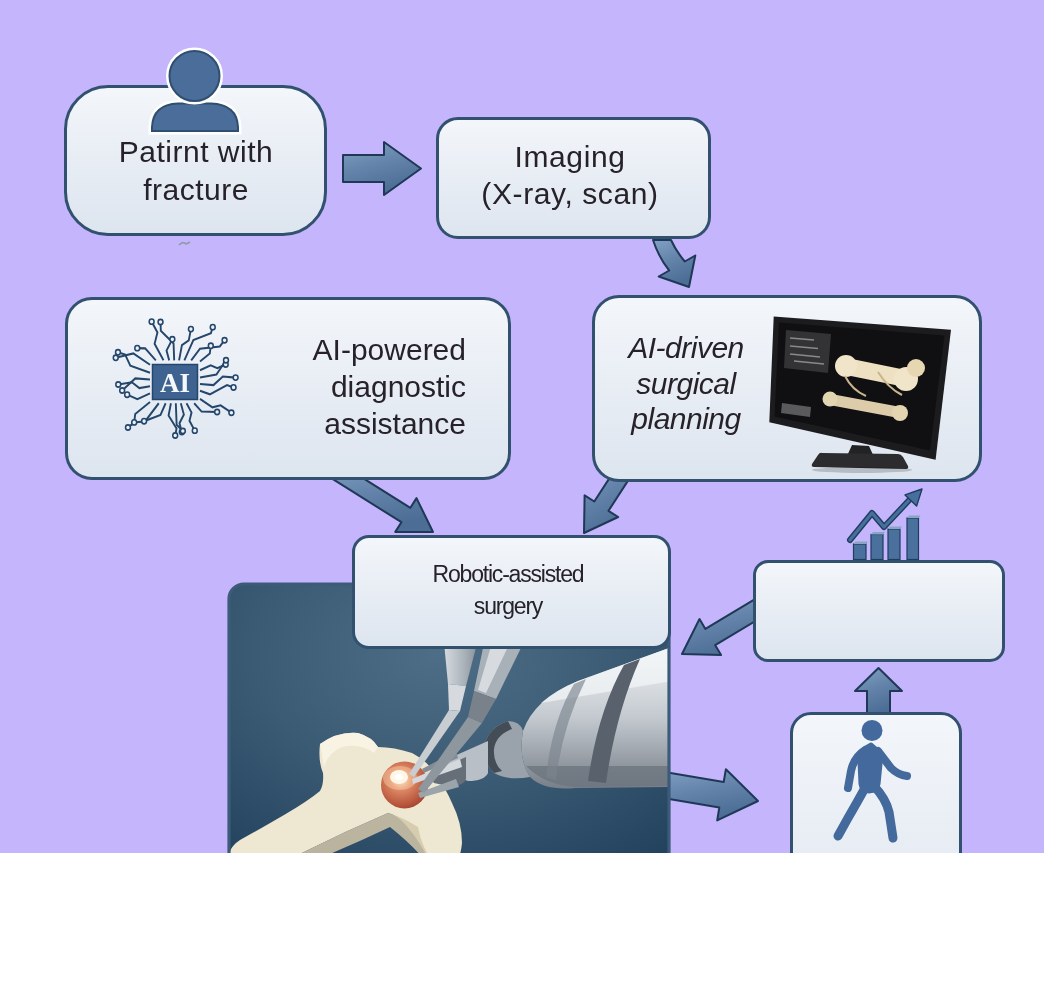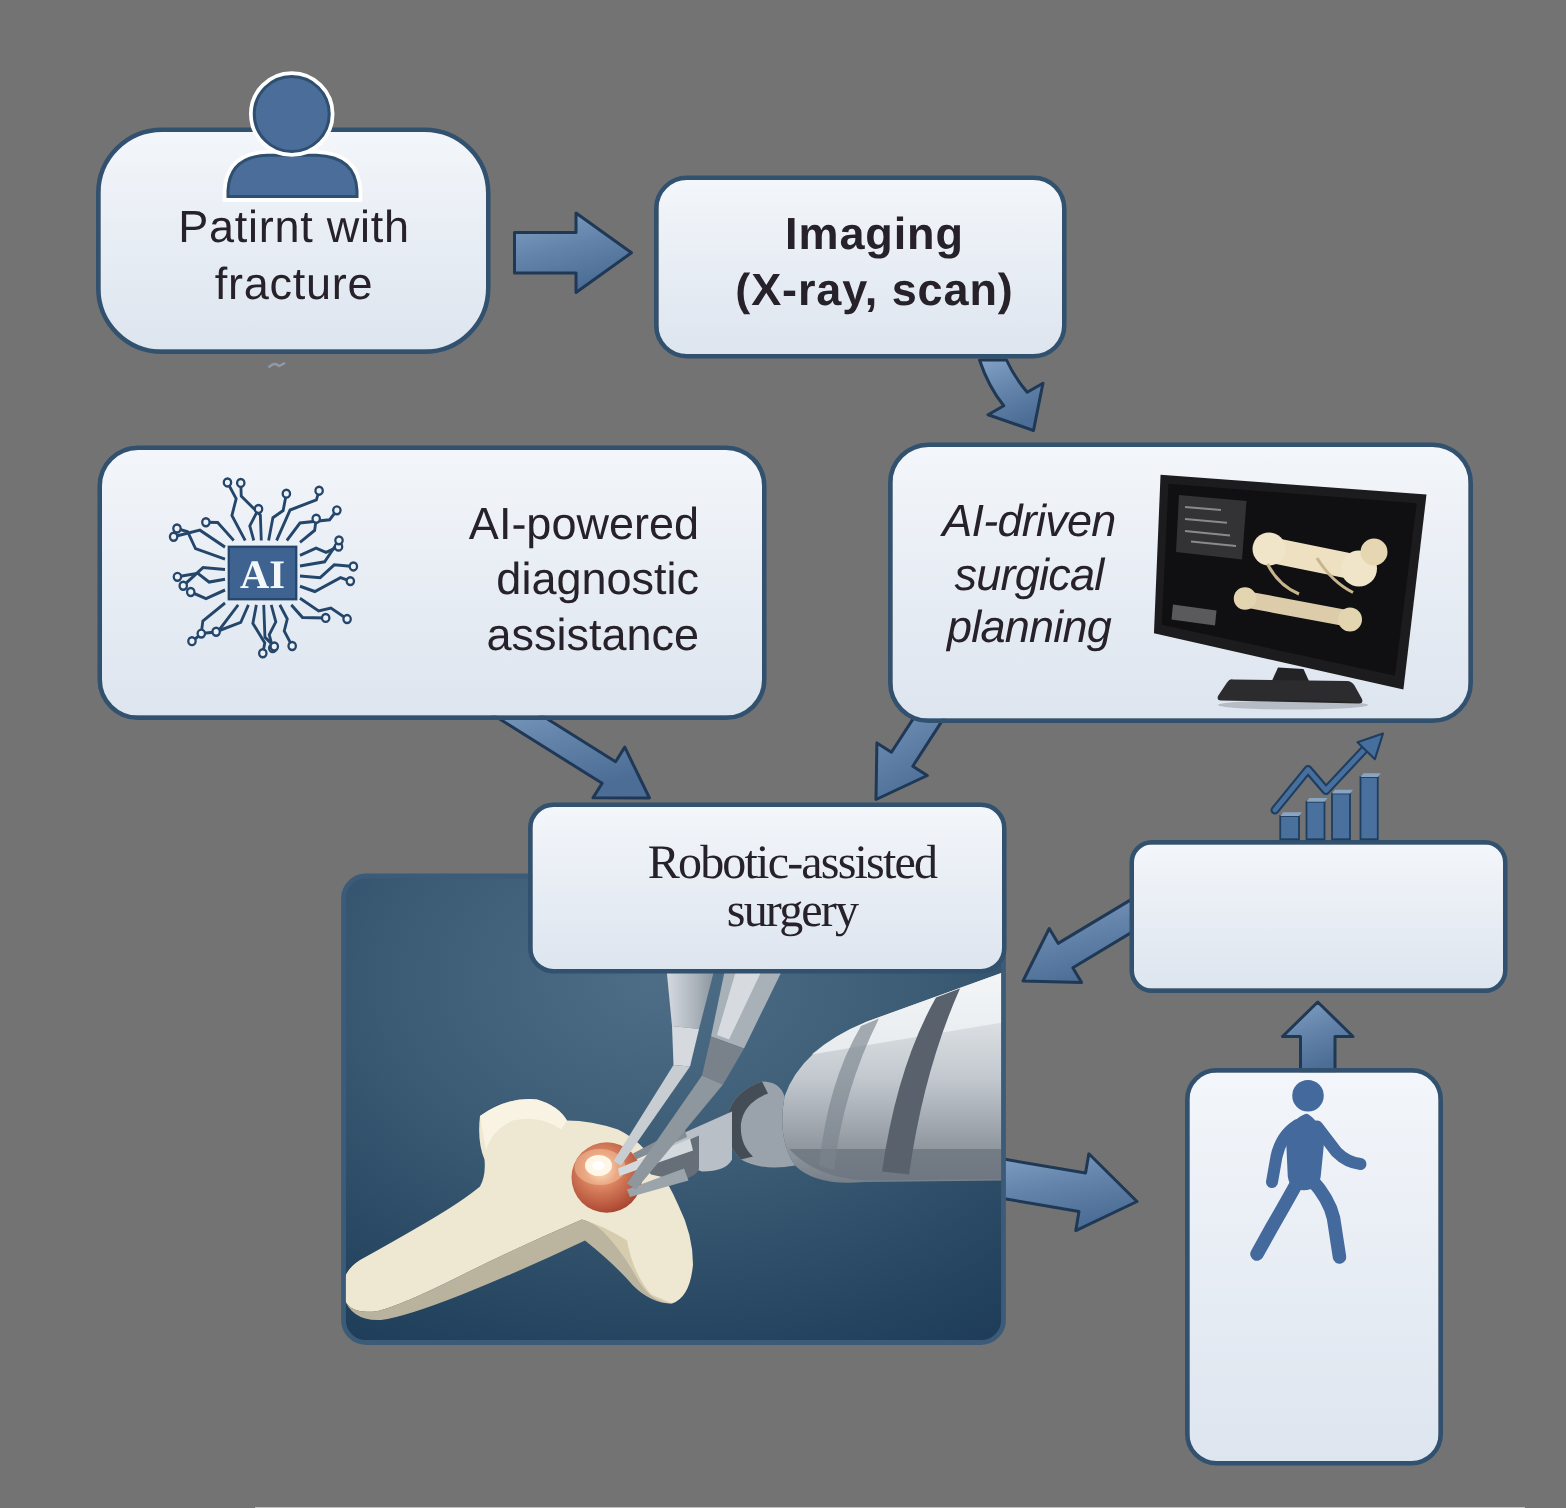--- a/index.html
+++ b/index.html
@@ -3,7 +3,7 @@
 <meta charset="utf-8">
 <style>
 html,body{margin:0;padding:0;background:#fff;}
-#stage{position:relative;width:1044px;height:1005px;background:#737373;overflow:hidden;
+#stage{position:relative;width:1044px;height:853px;background:#c4b5fd;overflow:hidden;
   font-family:"Liberation Sans",sans-serif;color:#241f23;}
 .box{position:absolute;box-sizing:border-box;border:3px solid #31516f;
   background:linear-gradient(180deg,#f3f6fa 0%,#e9eef5 45%,#dde5ef 100%);

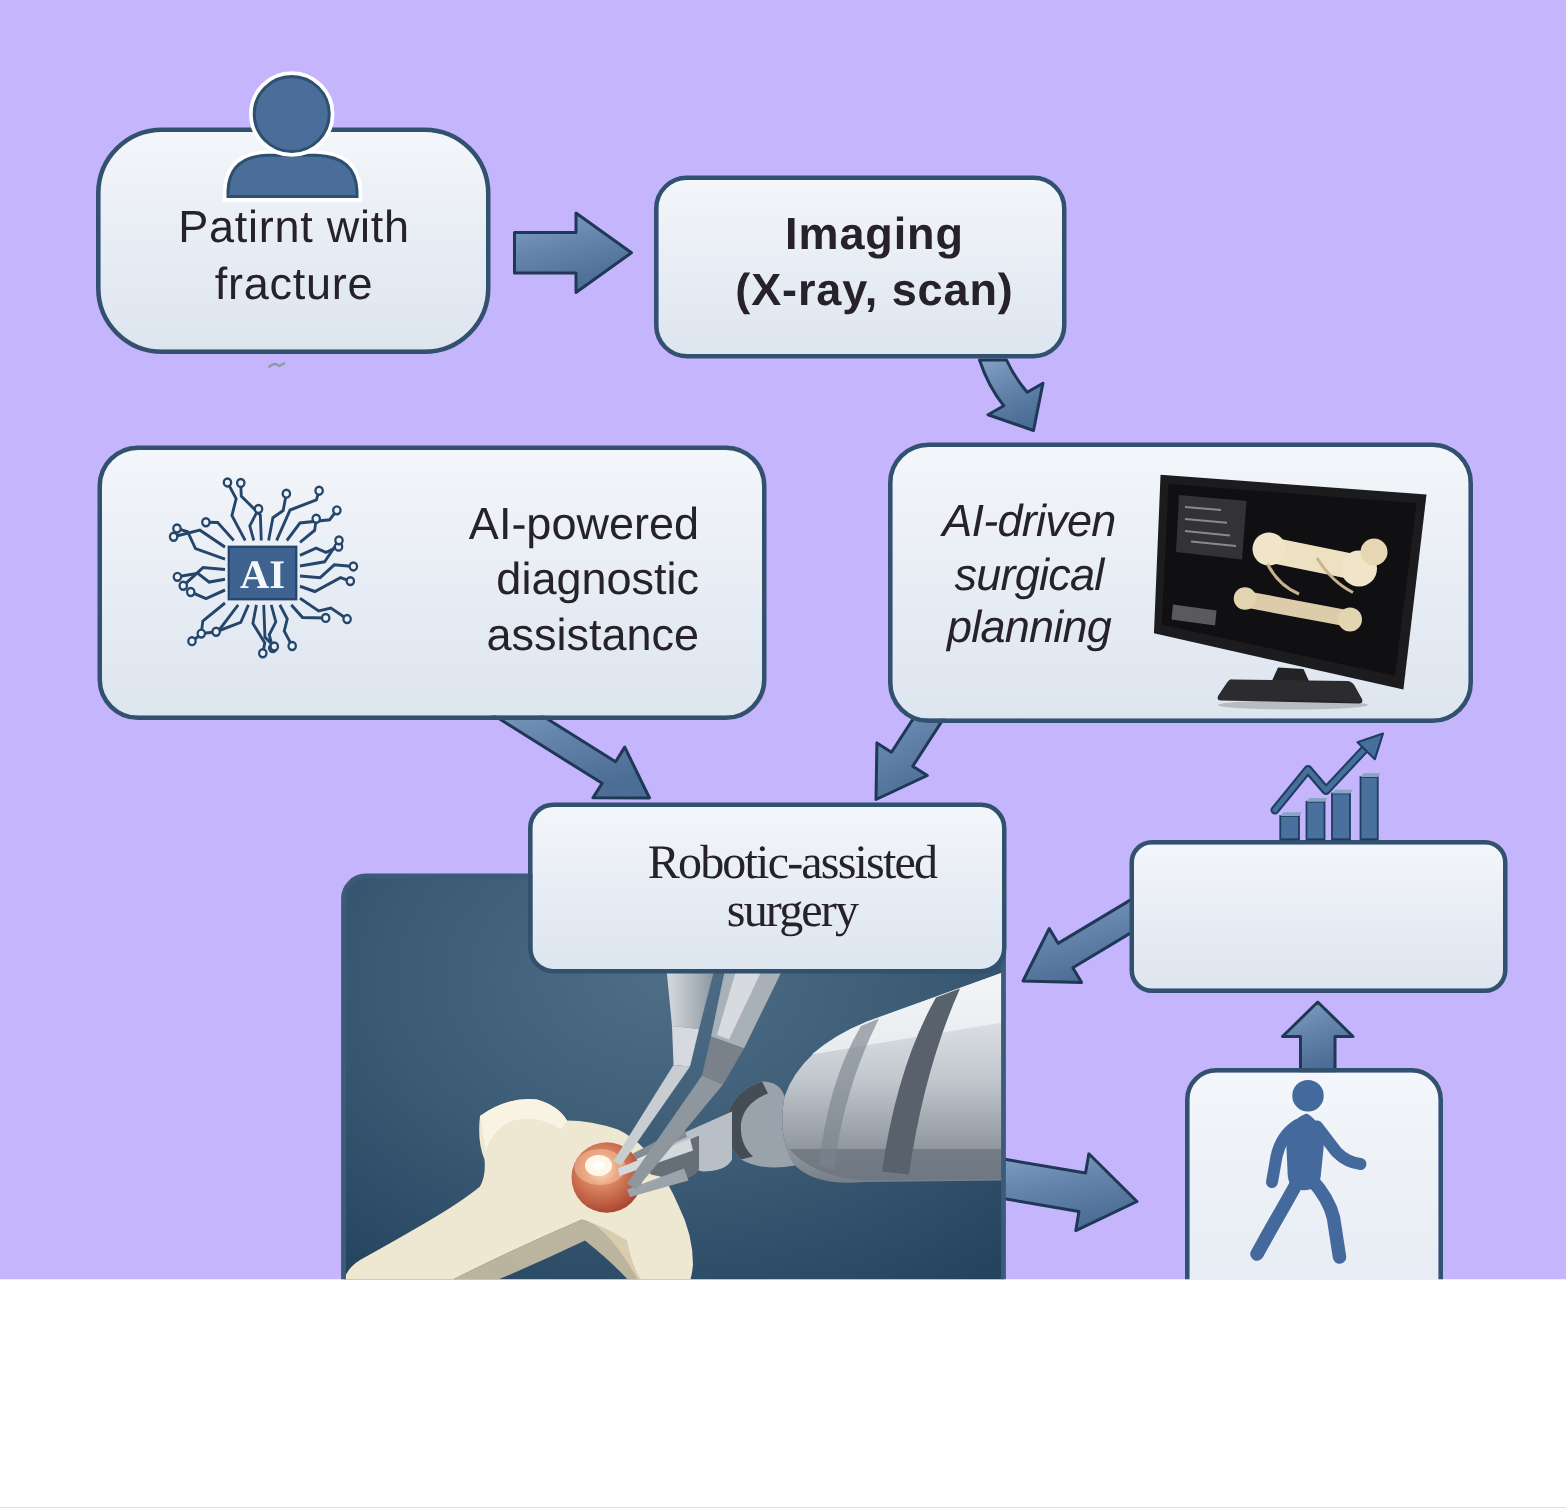--- a/index.html
+++ b/index.html
@@ -128,7 +128,7 @@
 <div class="box" style="left:753px;top:560px;width:252px;height:102px;border-radius:15px;"></div>
 <div class="box" style="left:790px;top:712px;width:172px;height:265px;border-radius:21px;"></div>
 <div class="txt" style="left:76px;top:132.6px;width:240px;line-height:38px;letter-spacing:0.5px;">Patirnt with<br>fracture</div>
-<div class="txt" style="left:453px;top:138px;width:260px;line-height:37px;letter-spacing:0.6px;font-weight:bold;">Imaging<br>(X-ray, scan)</div>
+<div class="txt" style="left:440px;top:138px;width:260px;line-height:37px;letter-spacing:0.6px;">Imaging<br>(X-ray, scan)</div>
 <div class="txt" style="left:266px;top:330.5px;width:200px;line-height:37px;text-align:right;">AI-powered<br>diagnostic<br>assistance</div>
 <div class="txt" style="left:606px;top:330.1px;width:160px;line-height:35.5px;letter-spacing:-0.5px;font-style:italic;">AI-driven<br>surgical<br>planning</div>
 <div class="txt" style="left:398px;top:558.4px;width:260px;font-size:32px;line-height:32px;letter-spacing:-1.2px;font-family:Liberation Serif, serif;">Robotic-assisted<br>surgery</div>

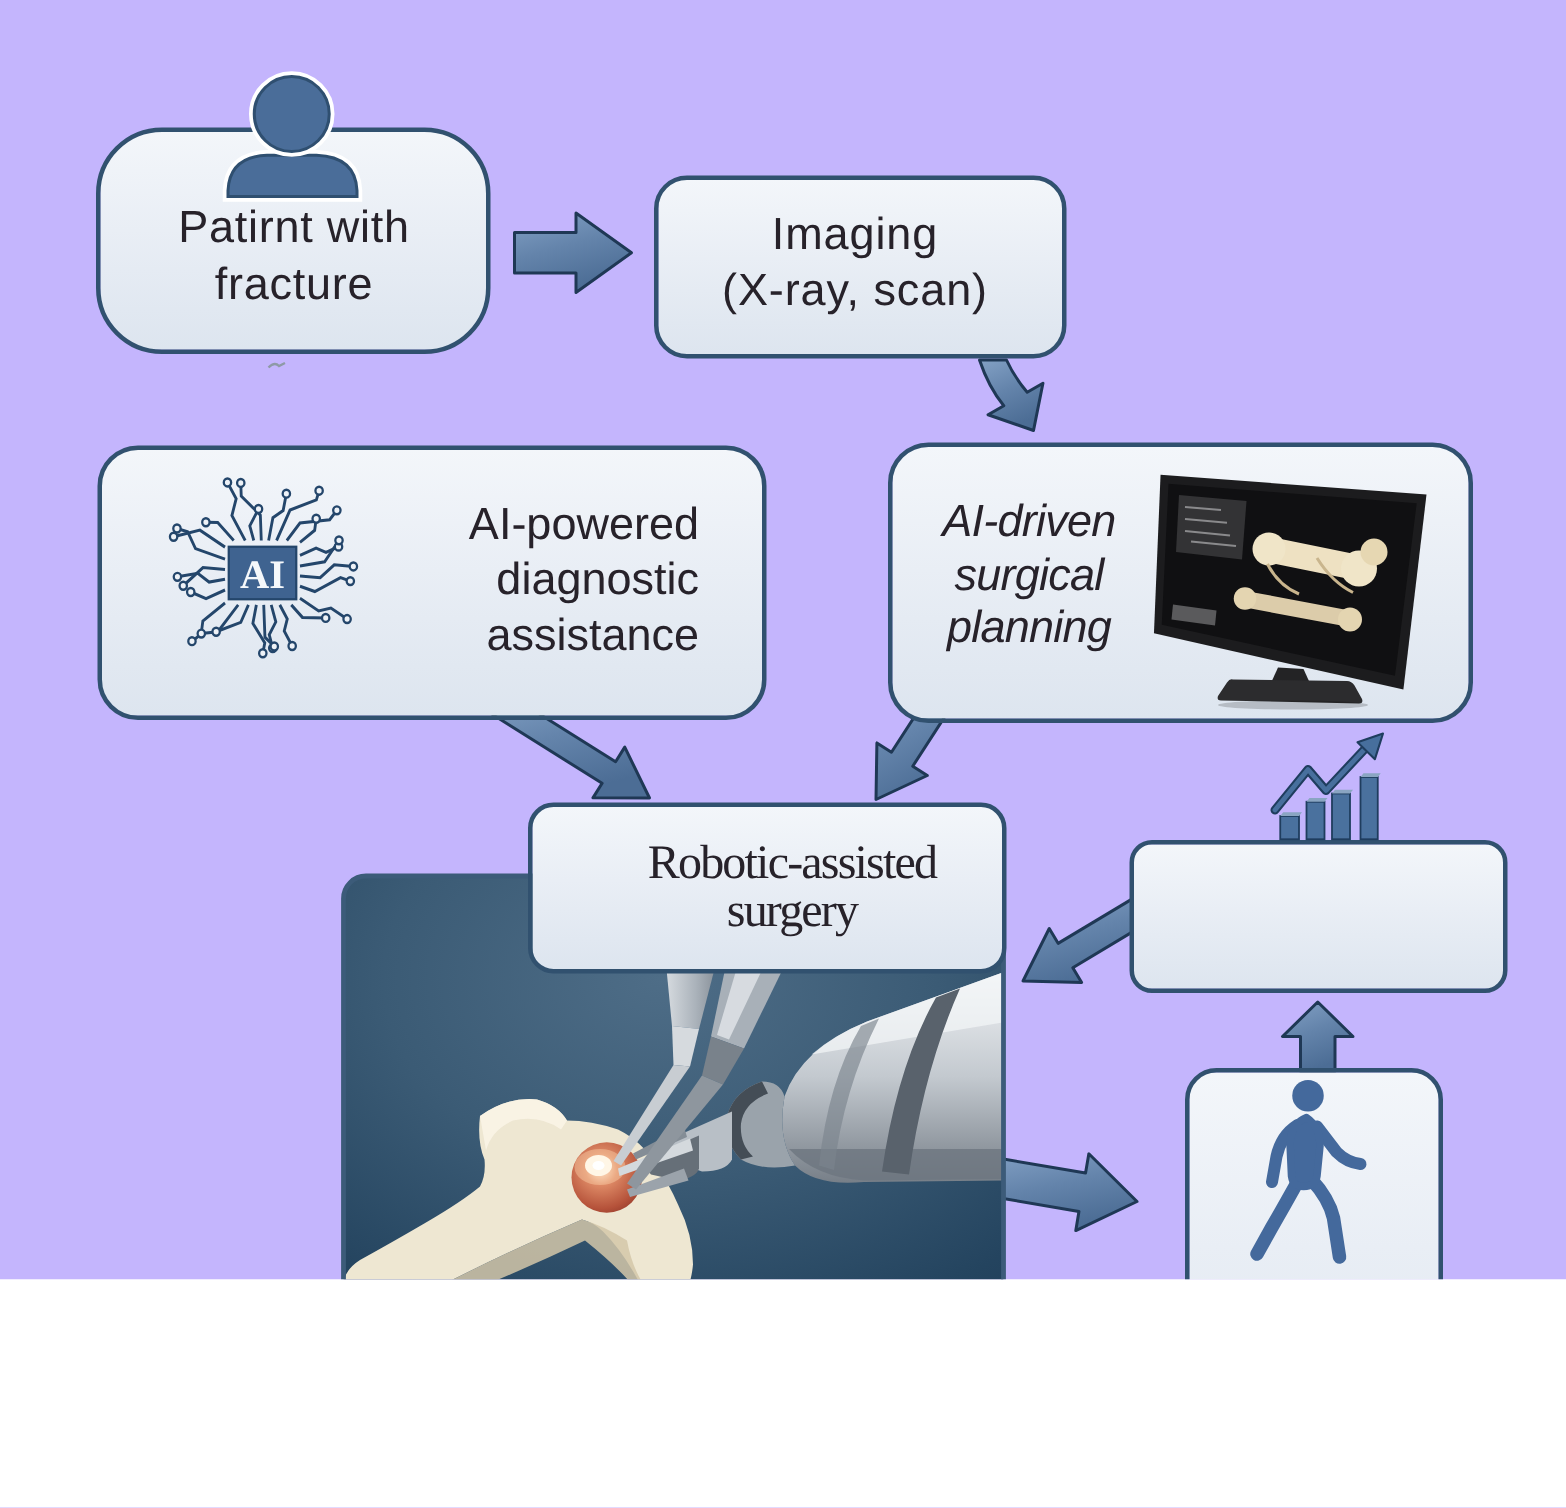--- a/index.html
+++ b/index.html
@@ -131,7 +131,7 @@
 <div class="txt" style="left:440px;top:138px;width:260px;line-height:37px;letter-spacing:0.6px;">Imaging<br>(X-ray, scan)</div>
 <div class="txt" style="left:266px;top:330.5px;width:200px;line-height:37px;text-align:right;">AI-powered<br>diagnostic<br>assistance</div>
 <div class="txt" style="left:606px;top:330.1px;width:160px;line-height:35.5px;letter-spacing:-0.5px;font-style:italic;">AI-driven<br>surgical<br>planning</div>
-<div class="txt" style="left:398px;top:558.4px;width:260px;font-size:32px;line-height:32px;letter-spacing:-1.2px;font-family:Liberation Serif, serif;">Robotic-assisted<br>surgery</div>
+<div class="txt" style="left:378px;top:558.4px;width:260px;font-size:23px;line-height:32px;letter-spacing:-1.2px;">Robotic-assisted<br>surgery</div>
 
 <svg id="icons" width="1044" height="1005" viewBox="0 0 1044 1005">
 <defs>

